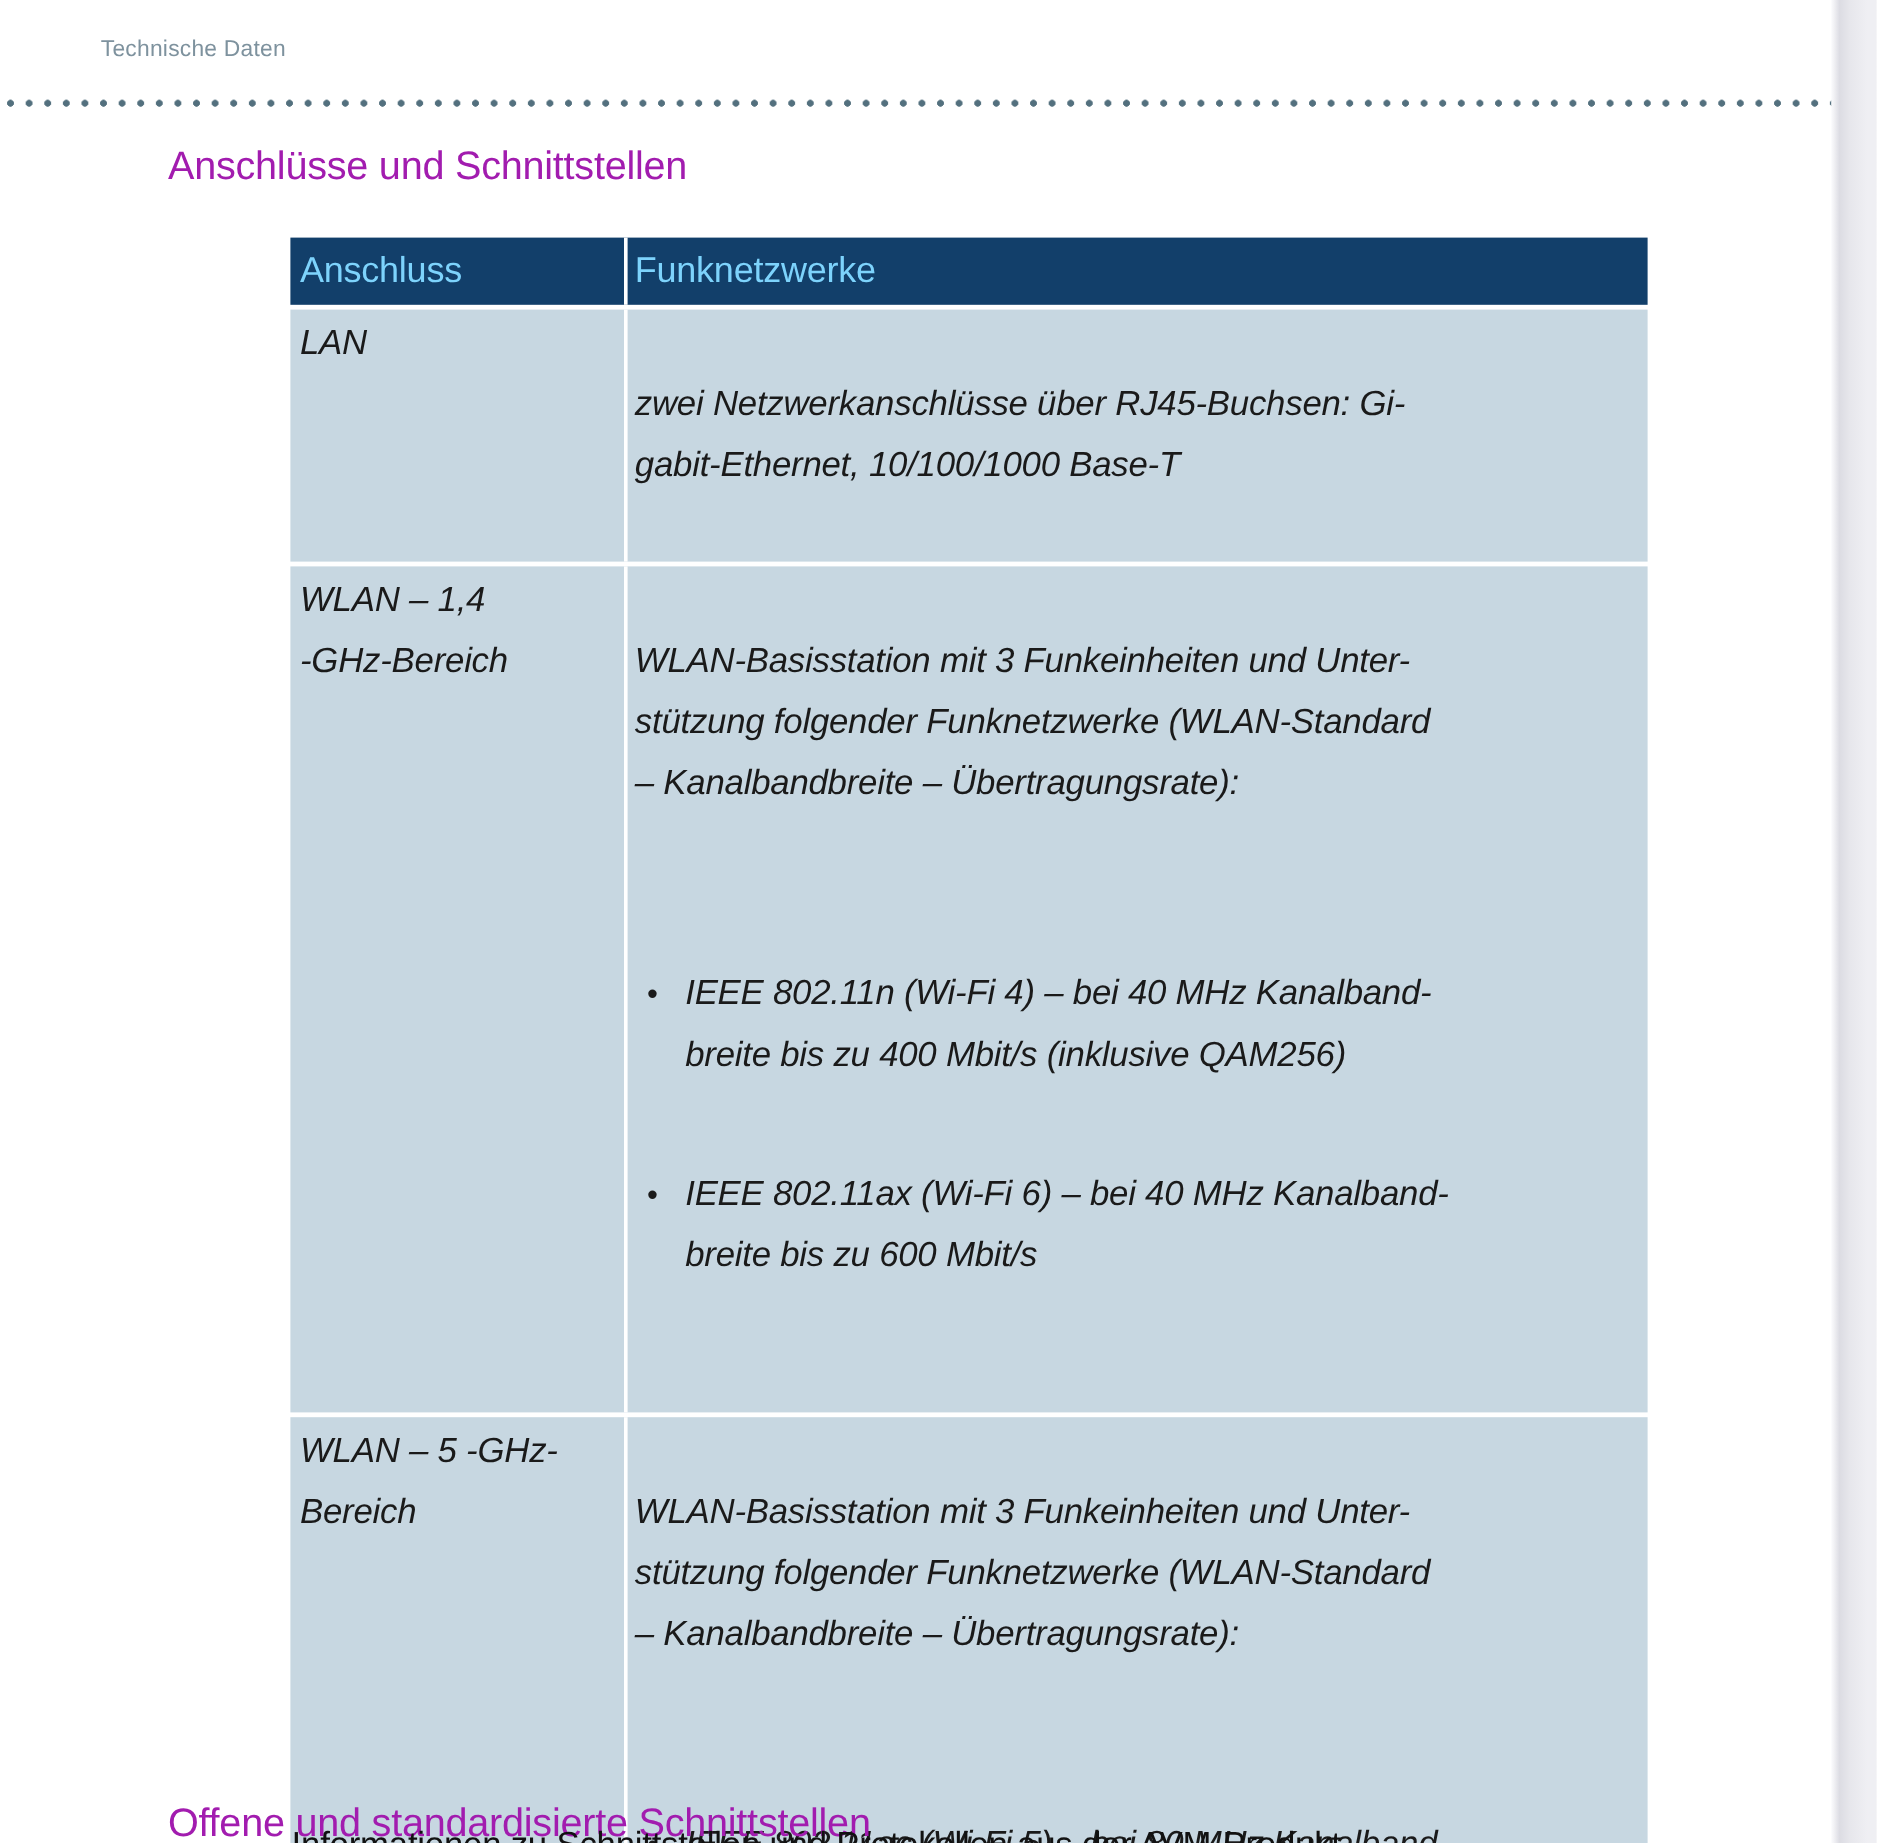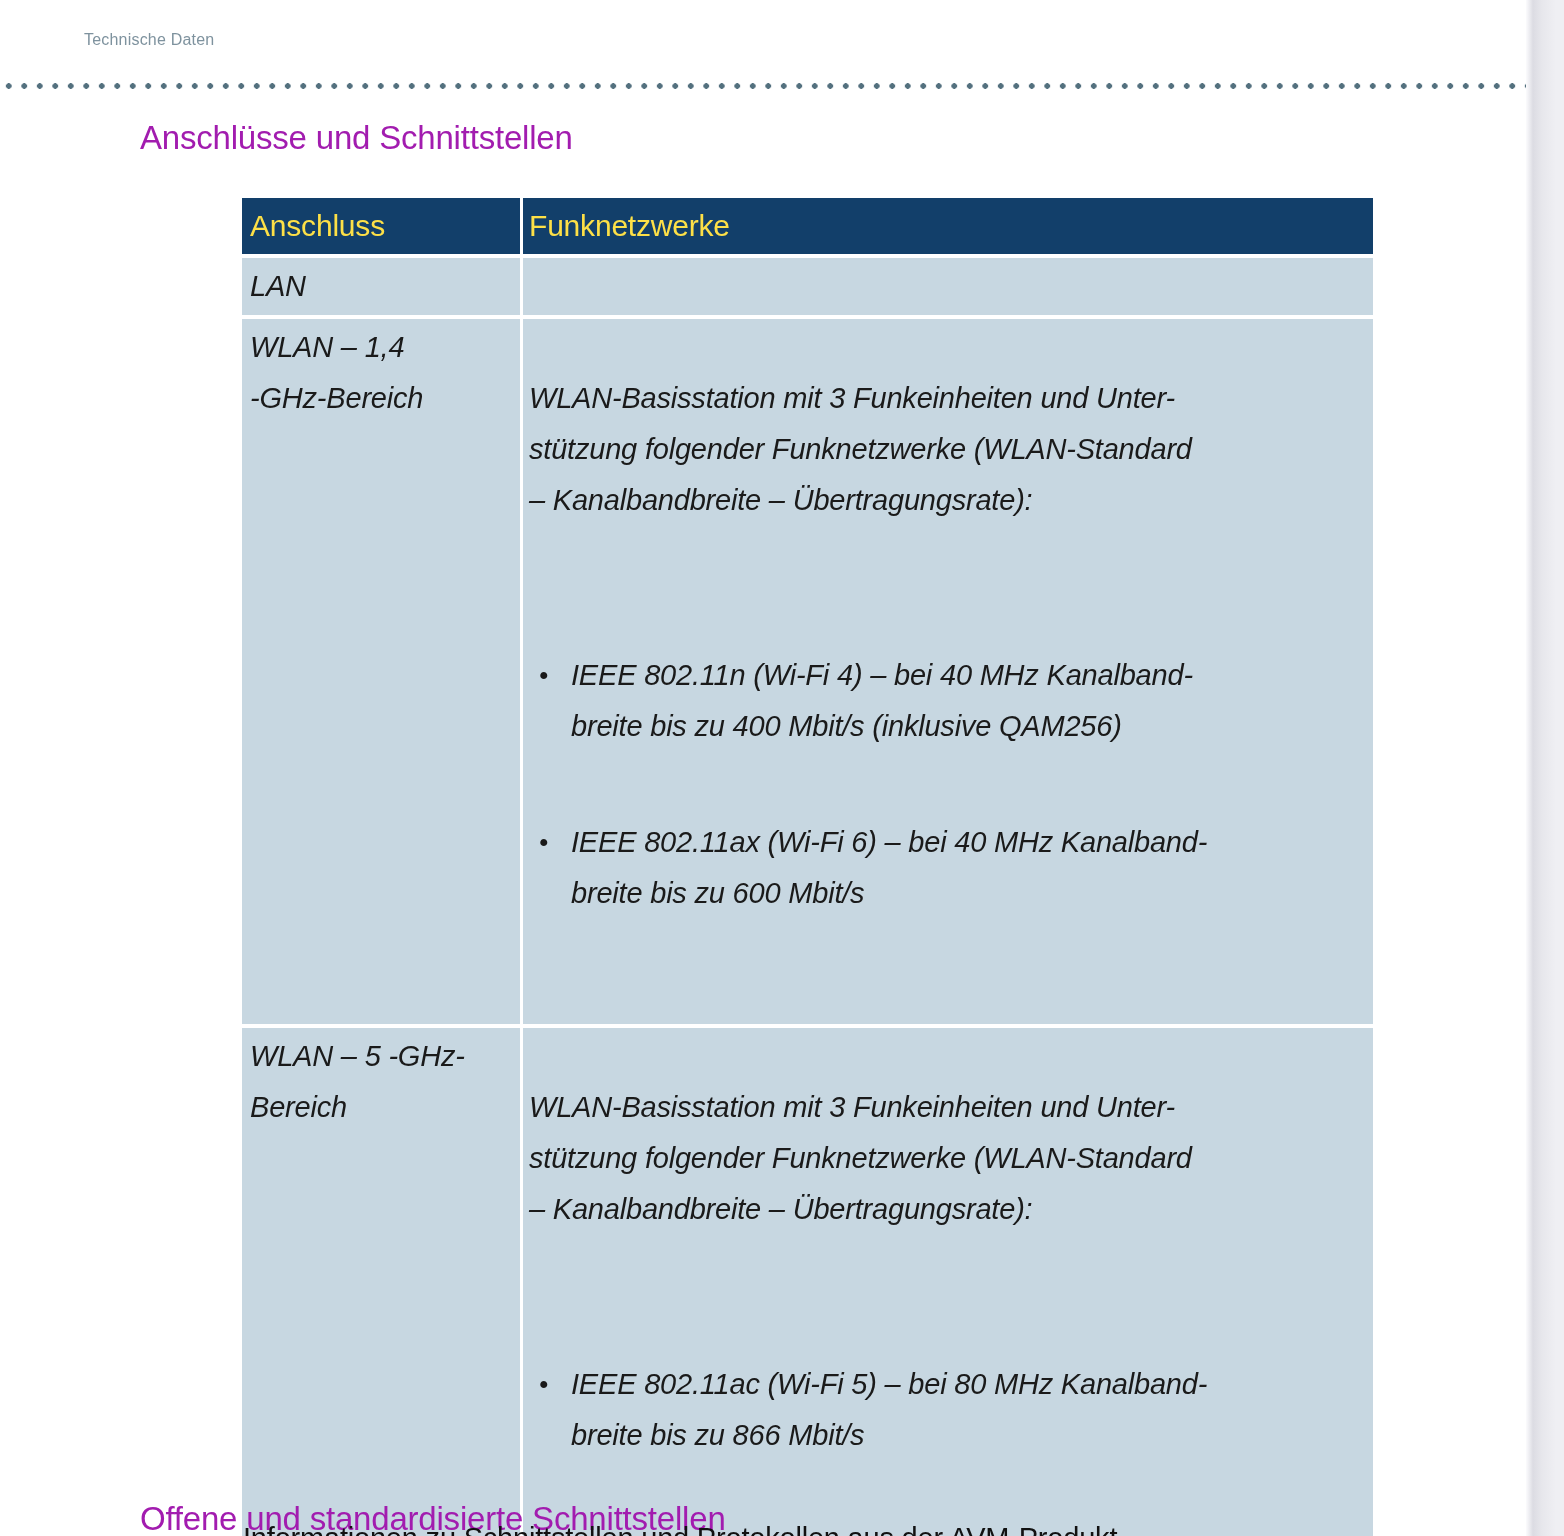--- a/index.html
+++ b/index.html
@@ -15,7 +15,7 @@
   
   .kicker {
     position:absolute; left:84px; top:31px;
-    font-size:16px; letter-spacing:0.2px;
+    font-size:19px; letter-spacing:0.2px;
     color:#7e929e;
   }
 

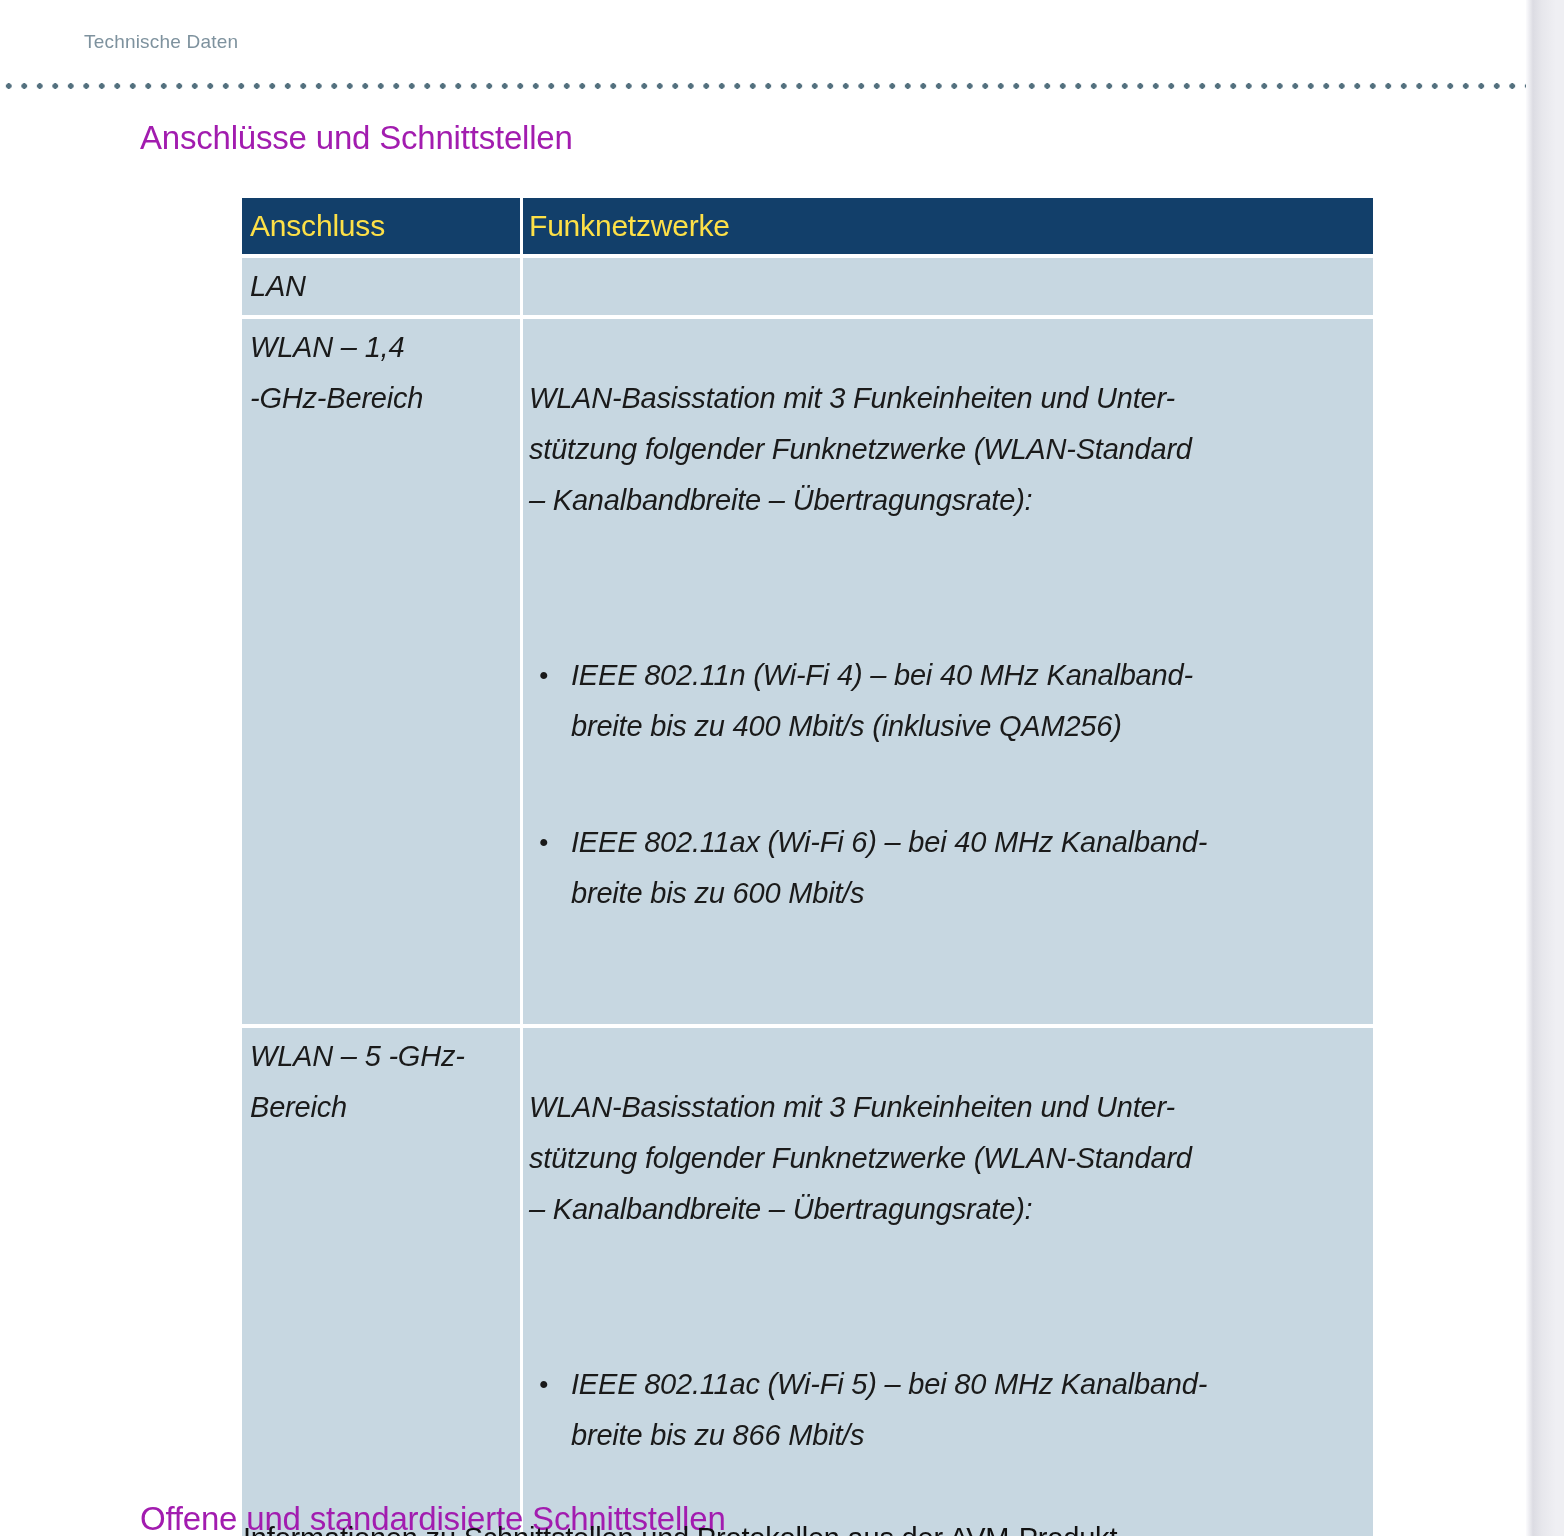--- a/index.html
+++ b/index.html
@@ -59,7 +59,7 @@
     padding:3px 10px 3px 6px;
     white-space:pre-line;
   }
-  .thead { background:#123f6a; color:#fde047; }
+  .thead { background:#123f6a; color:#7dd3fc; }
   .thead .c1, .thead .c2 { padding-top:5px; padding-bottom:5px; font-size:30px; line-height:46px; white-space:nowrap; }
   .tbody-row { background:#c7d7e1; }
   .tbody-row .c2 .intro { white-space:pre-line; }

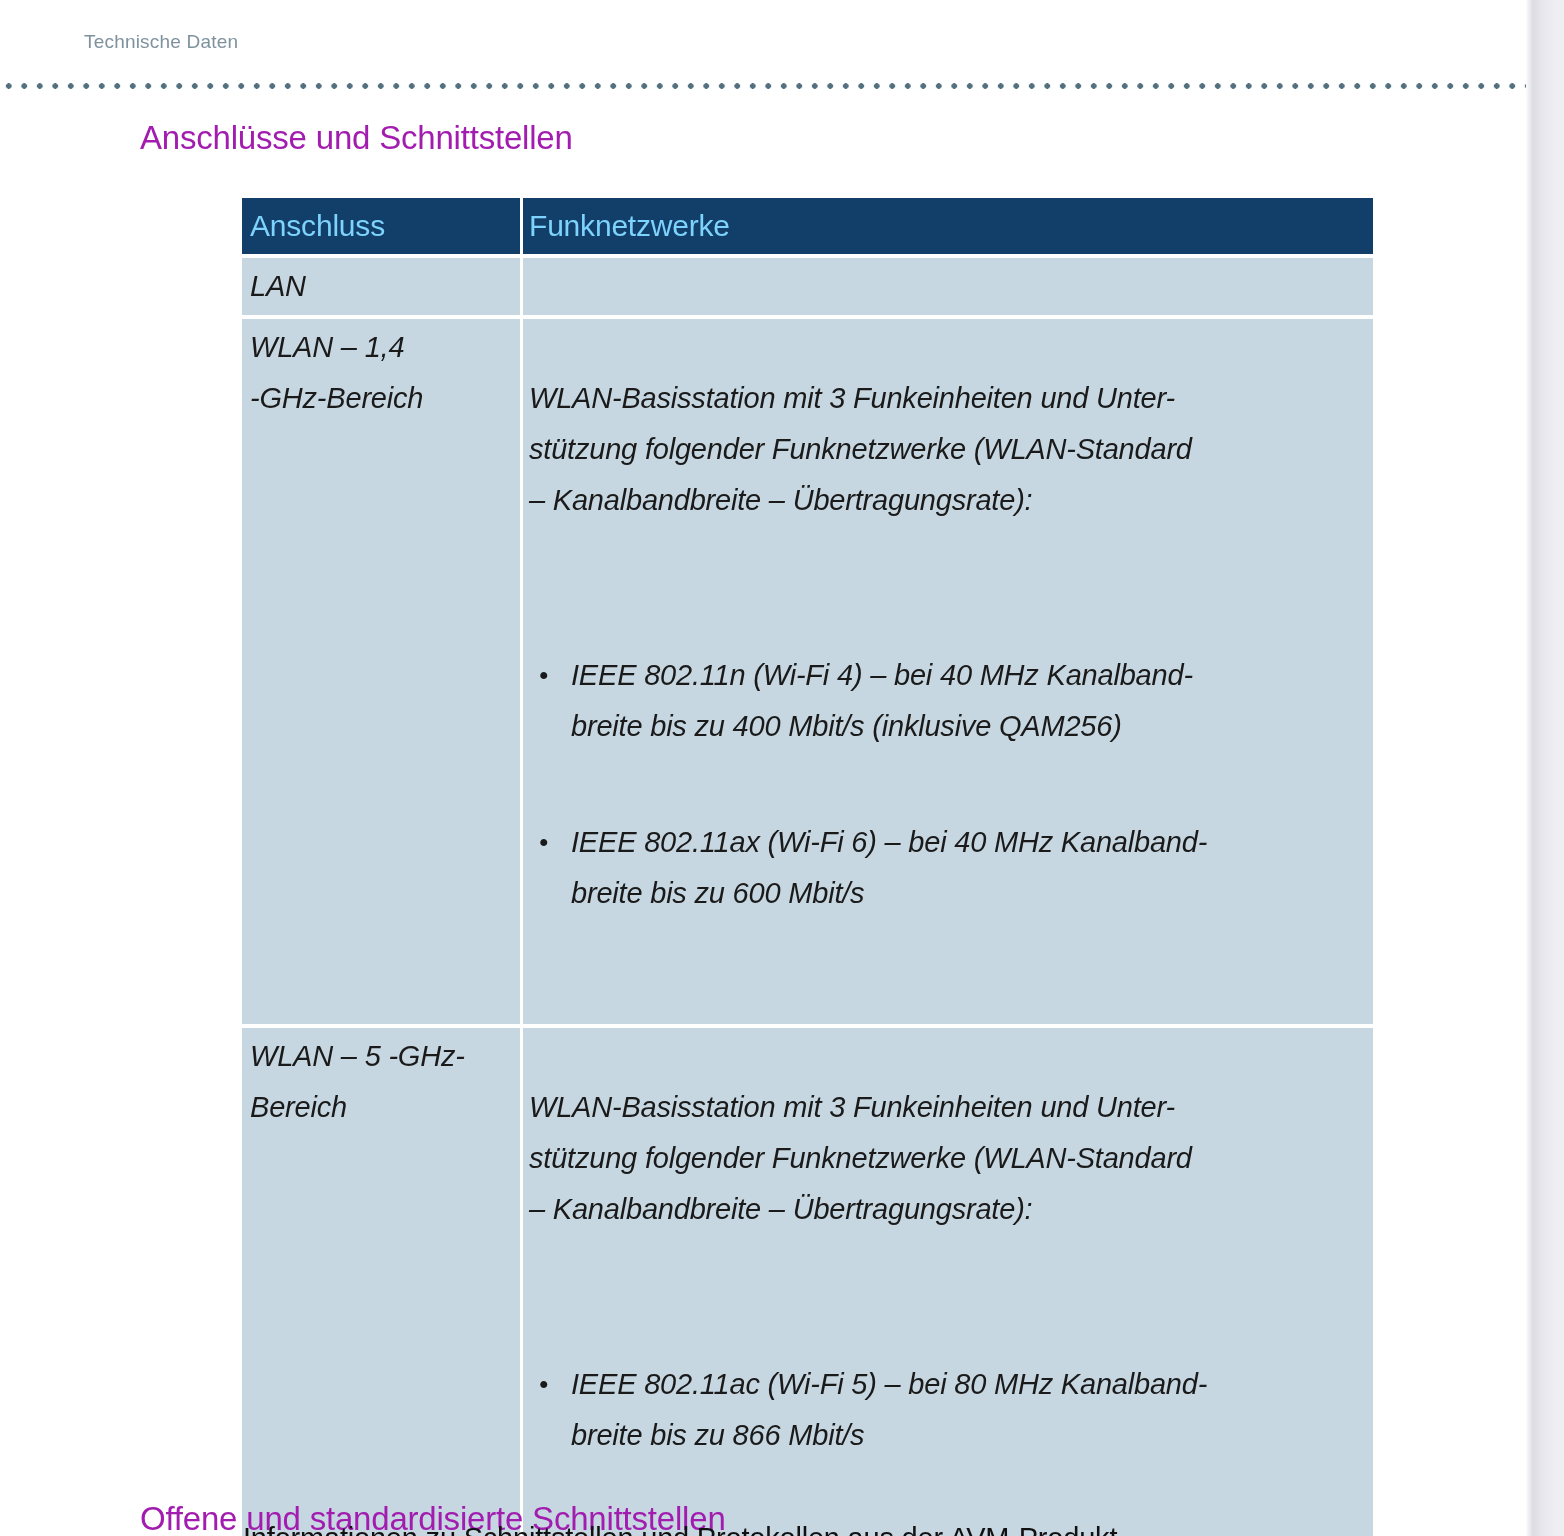--- a/index.html
+++ b/index.html
@@ -113,6 +113,10 @@
 
   <div class="trow tbody-row">
     <div class="c1">LAN</div>
+    <div class="c2">
+      <div class="intro">zwei Netzwerkanschlüsse über RJ45-Buchsen: Gi-
+gabit-Ethernet, 10/100/1000 Base-T</div>
+    </div>
   </div>
 
   <div class="trow tbody-row">

